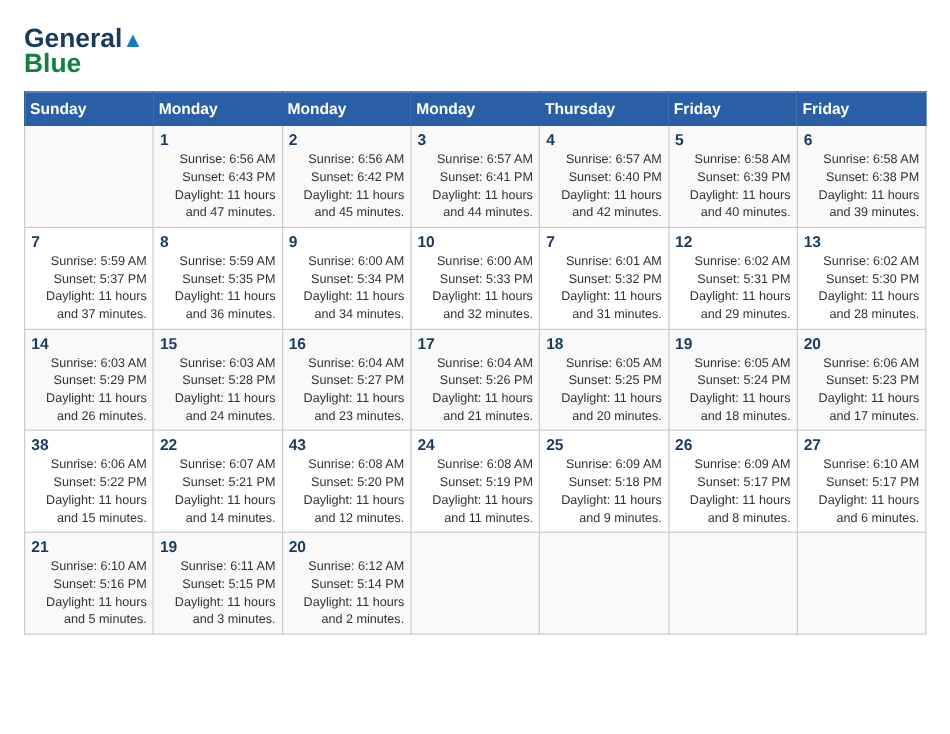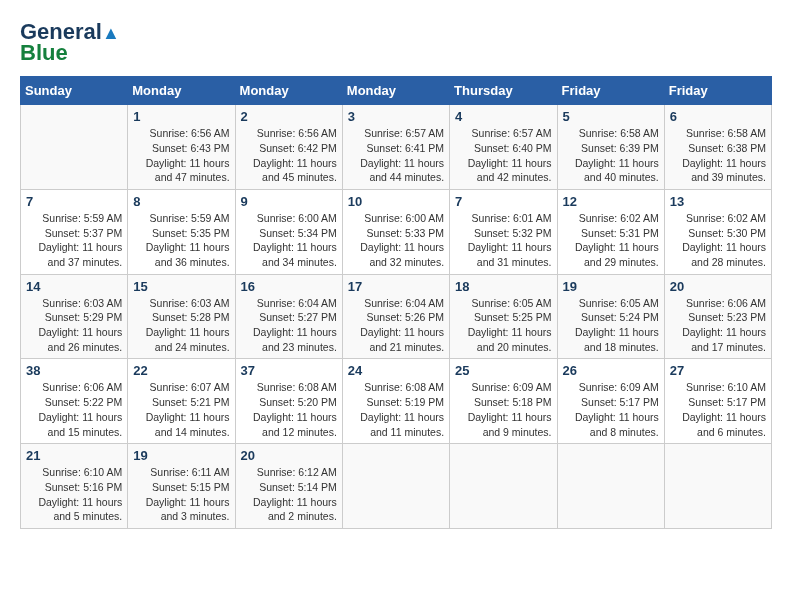--- a/index.html
+++ b/index.html
@@ -202,7 +202,7 @@
           <div class="day-info">Sunrise: 6:07 AM<br>Sunset: 5:21 PM<br>Daylight: 11 hours and 14 minutes.</div>
         </td>
         <td>
-          <span class="day-number">37</span>
+          <span class="day-number">43</span>
           <div class="day-info">Sunrise: 6:08 AM<br>Sunset: 5:20 PM<br>Daylight: 11 hours and 12 minutes.</div>
         </td>
         <td>

